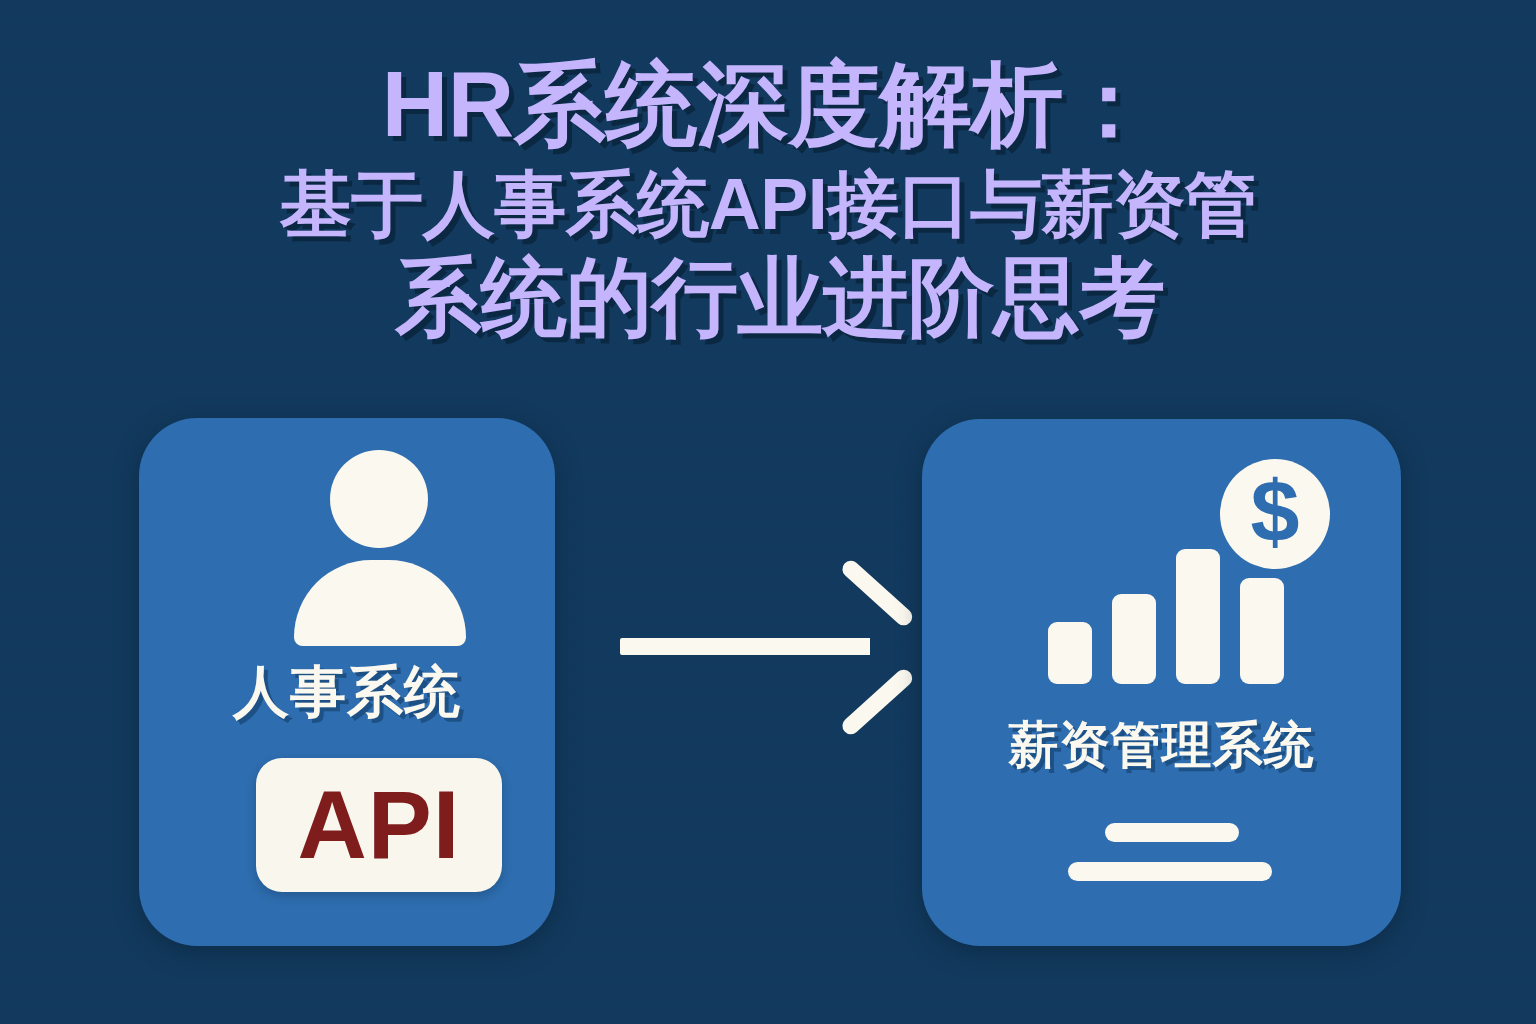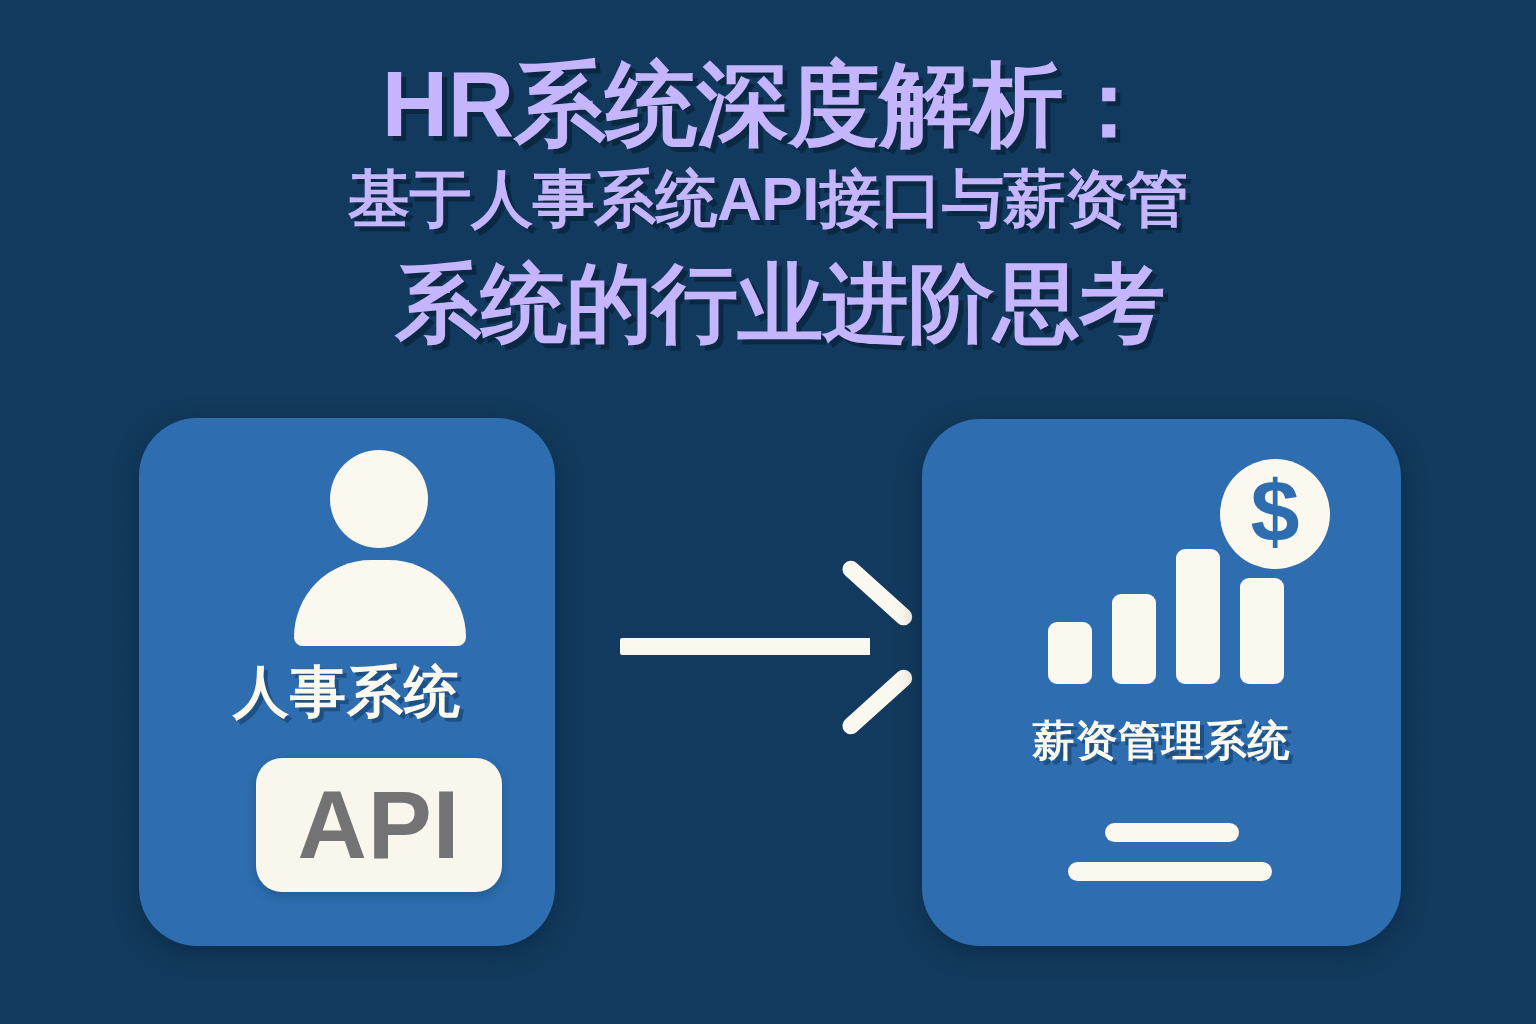--- a/index.html
+++ b/index.html
@@ -56,8 +56,8 @@
     margin-bottom: 18px;
   }
   #title-line-2 {
-    font-size: 62px;
-    margin-bottom: 30px;
+    font-size: 72px;
+    margin-bottom: 14px;
   }
   #title-line-3 {
     font-size: 86px;

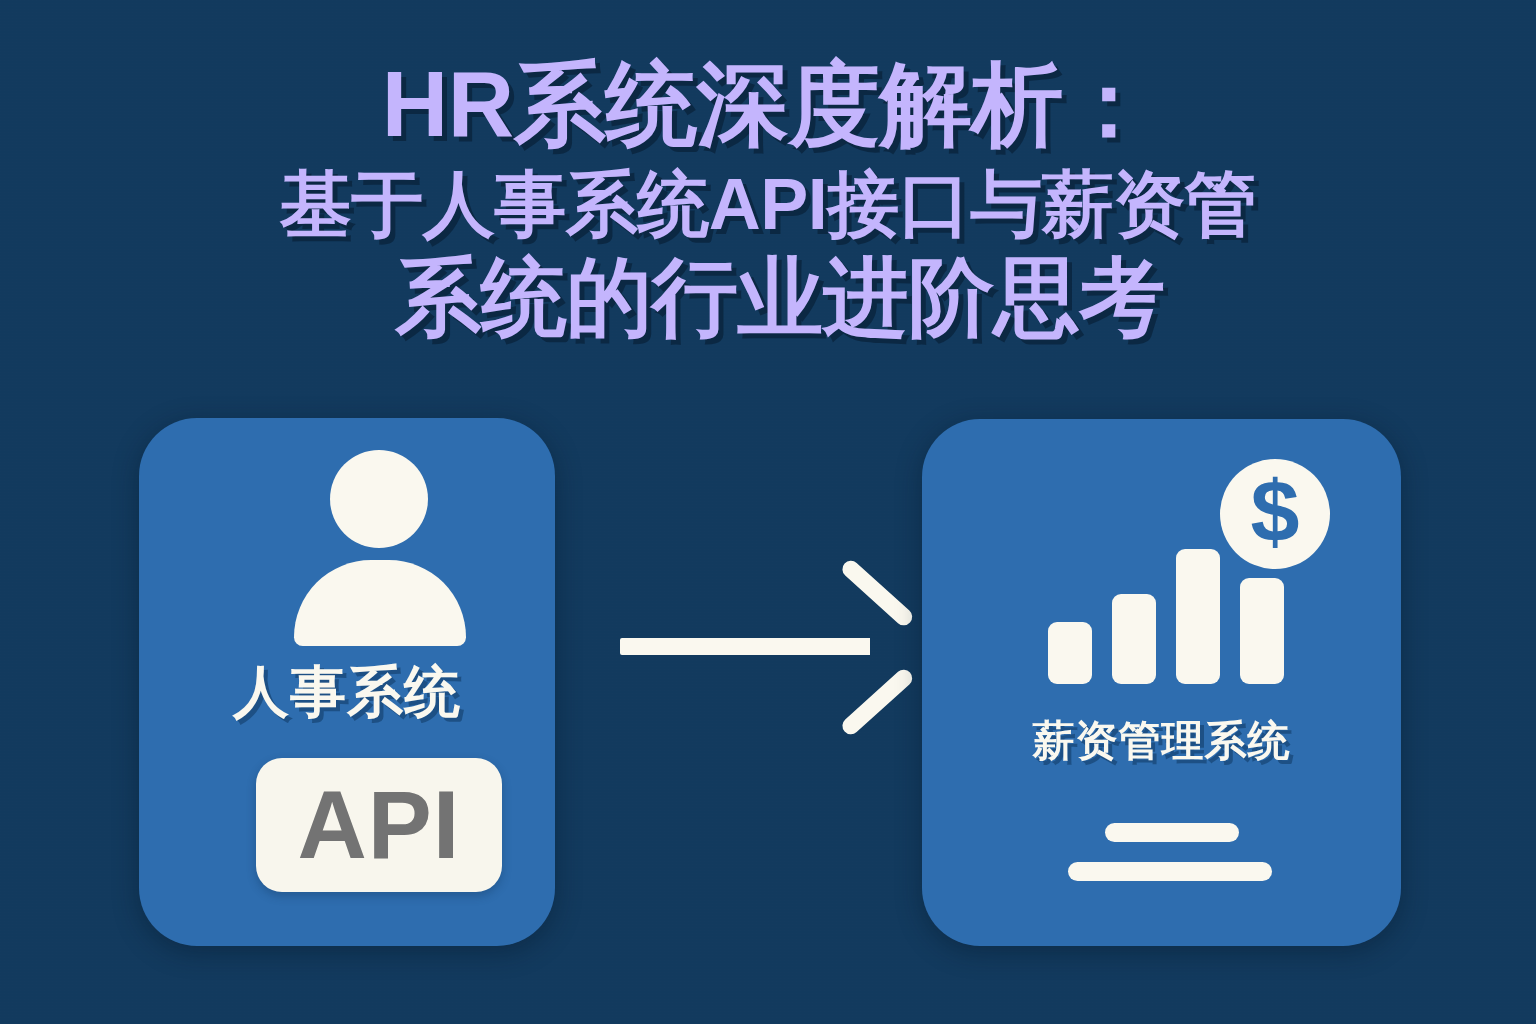--- a/index.html
+++ b/index.html
@@ -98,7 +98,7 @@
     white-space: nowrap;
   }
   #hr-label { top: 246px; }
-  #payroll-label { top: 301px; font-size: 42px; }
+  #payroll-label { top: 301px; font-size: 50px; }
 
   
   #person-icon {

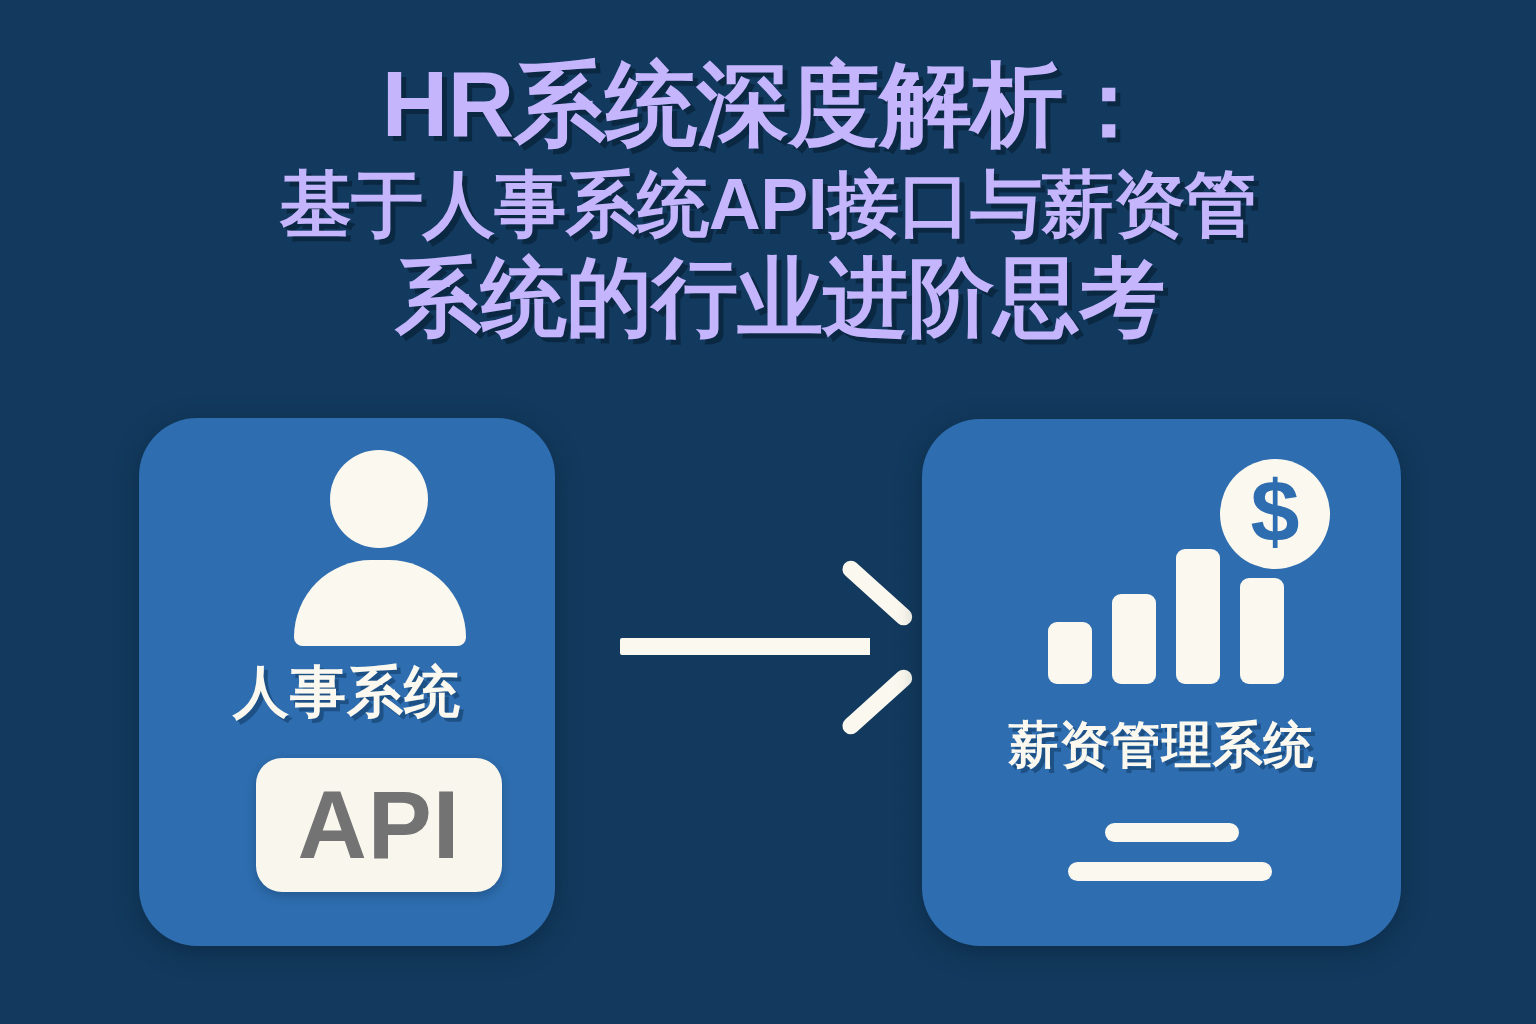--- a/index.html
+++ b/index.html
@@ -142,7 +142,7 @@
     box-shadow: 0 4px 10px rgba(10,40,70,.28);
   }
   #api-badge-text {
-    color: #737373;
+    color: #7f1d1d;
     font-weight: 900;
     font-size: 96px;
     line-height: 1;

